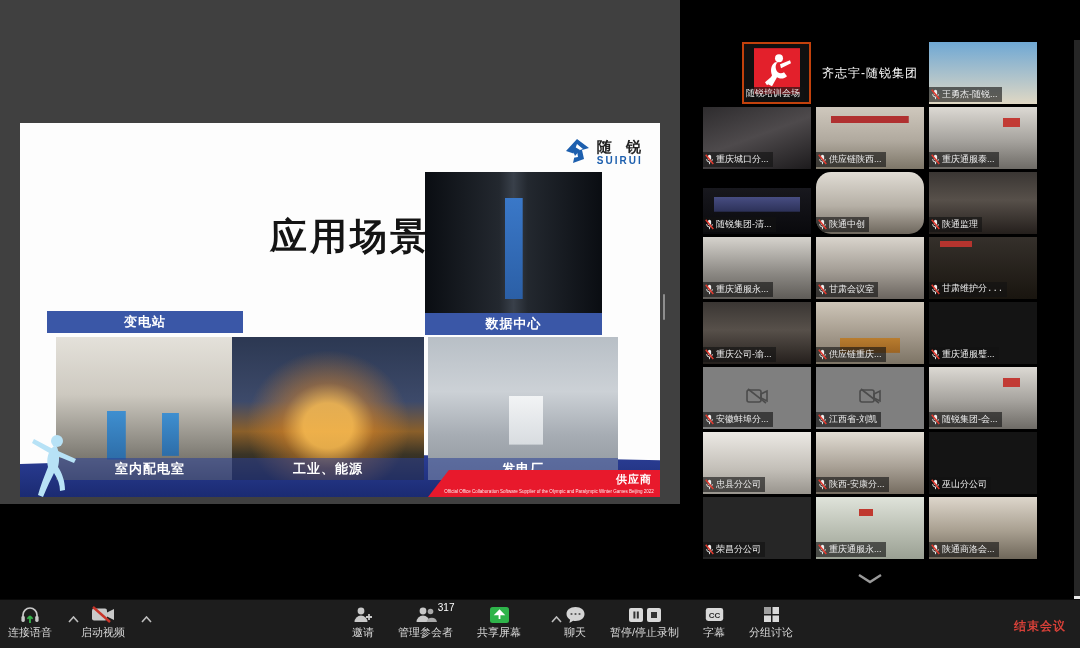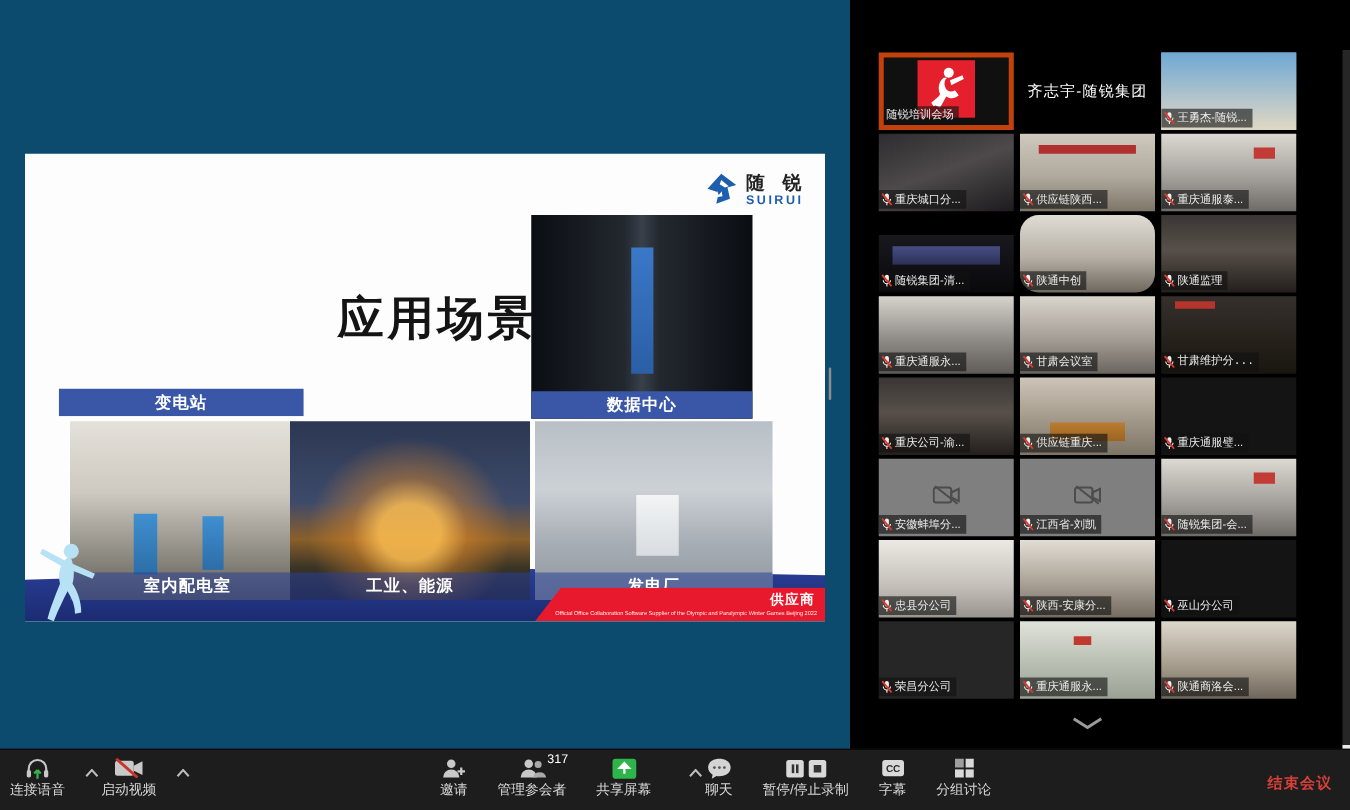--- a/index.html
+++ b/index.html
@@ -61,7 +61,7 @@
   .pgrid{position:absolute;left:703px;top:42px;width:334px;
     display:grid;grid-template-columns:repeat(3,108px);grid-auto-rows:62px;gap:3px 5px;}
   .tile{position:relative;background:#141414;overflow:hidden;box-sizing:border-box;}
-  .tile.active{border:4px solid #c2410c;}
+  .tile.active{border:2px solid #c2410c;margin-left:39px;}
   .tile-label{position:absolute;left:0;bottom:2px;max-width:96%;display:flex;align-items:center;gap:2px;
     background:rgba(18,18,18,.62);color:#ececec;font-size:9px;line-height:1;
     padding:2px 4px 2px 2px;white-space:nowrap;overflow:hidden;}

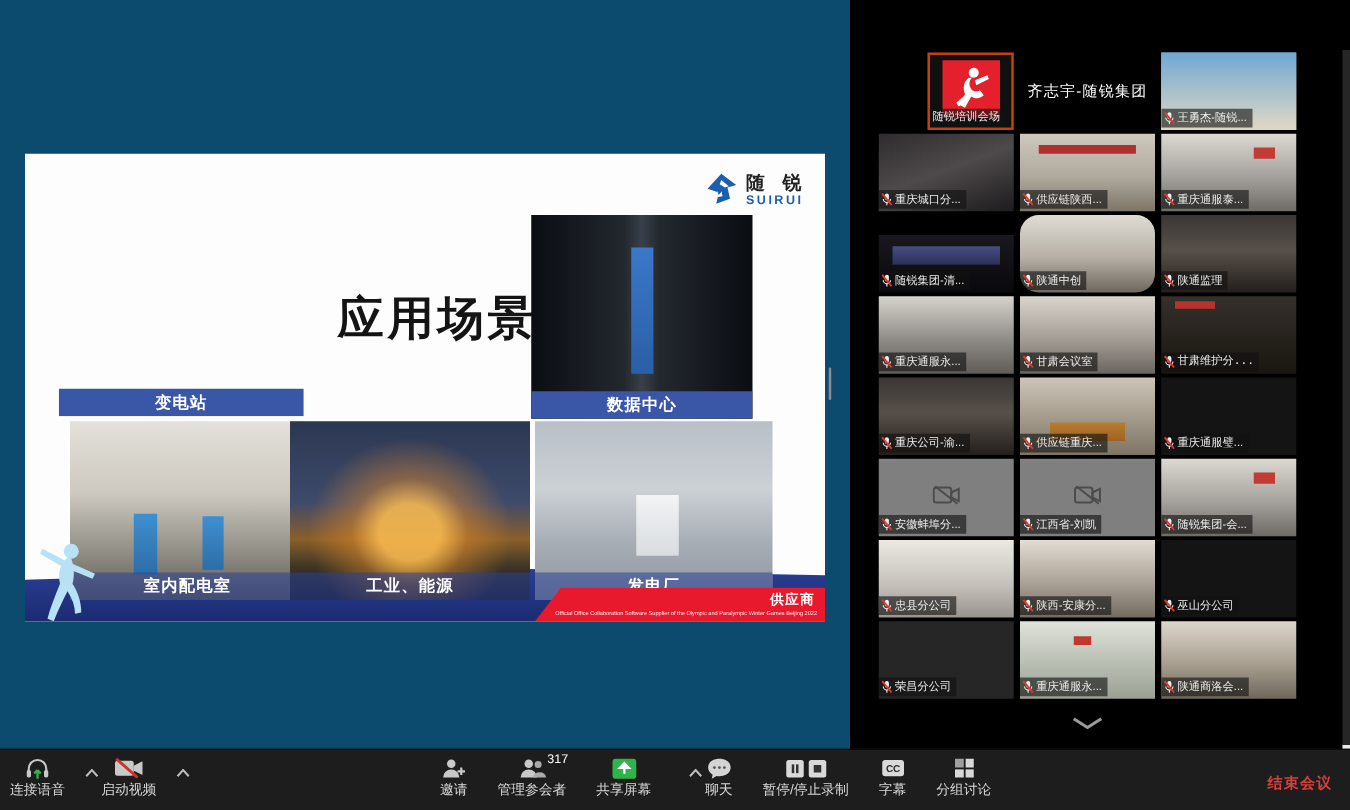--- a/index.html
+++ b/index.html
@@ -10,7 +10,7 @@
     -webkit-font-smoothing:antialiased;
   }
   
-  .stage{position:absolute;left:0;top:0;width:680px;height:600px;background:#0c4a6e;}
+  .stage{position:absolute;left:0;top:0;width:680px;height:504px;background:#404040;}
   .slide{position:absolute;left:20px;top:123px;width:640px;height:374px;background:#fdfdfd;overflow:hidden;}
   .slide-title{position:absolute;left:228px;top:112px;width:204px;text-align:center;
     font-size:37px;font-weight:600;color:#141414;letter-spacing:3px;line-height:1.1;}

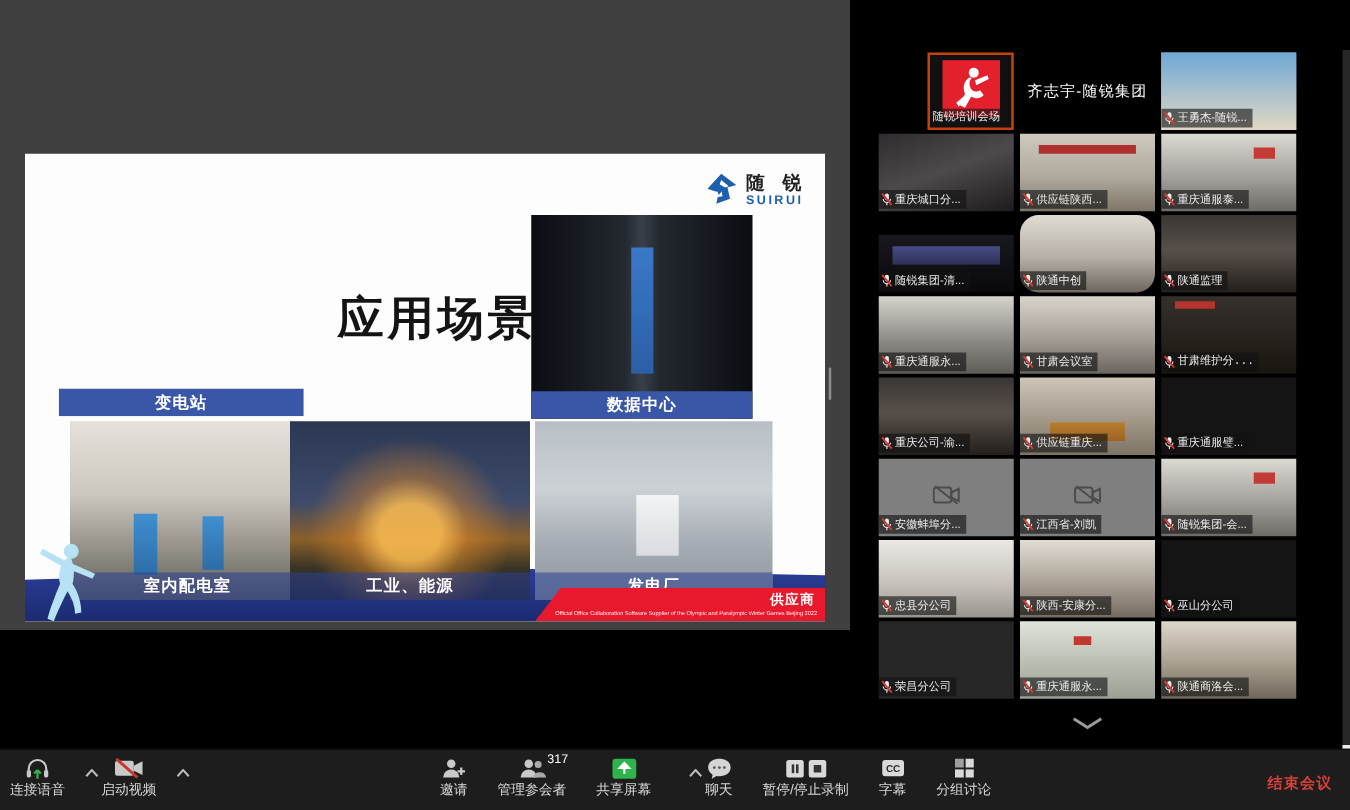--- a/index.html
+++ b/index.html
@@ -12,7 +12,7 @@
   
   .stage{position:absolute;left:0;top:0;width:680px;height:504px;background:#404040;}
   .slide{position:absolute;left:20px;top:123px;width:640px;height:374px;background:#fdfdfd;overflow:hidden;}
-  .slide-title{position:absolute;left:228px;top:112px;width:204px;text-align:center;
+  .slide-title{position:absolute;left:228px;top:94px;width:204px;text-align:center;
     font-size:37px;font-weight:600;color:#141414;letter-spacing:3px;line-height:1.1;}
   .logo{position:absolute;right:14px;top:14px;display:flex;align-items:center;gap:5px;}
   .logo-text{display:flex;flex-direction:column;line-height:1;}

